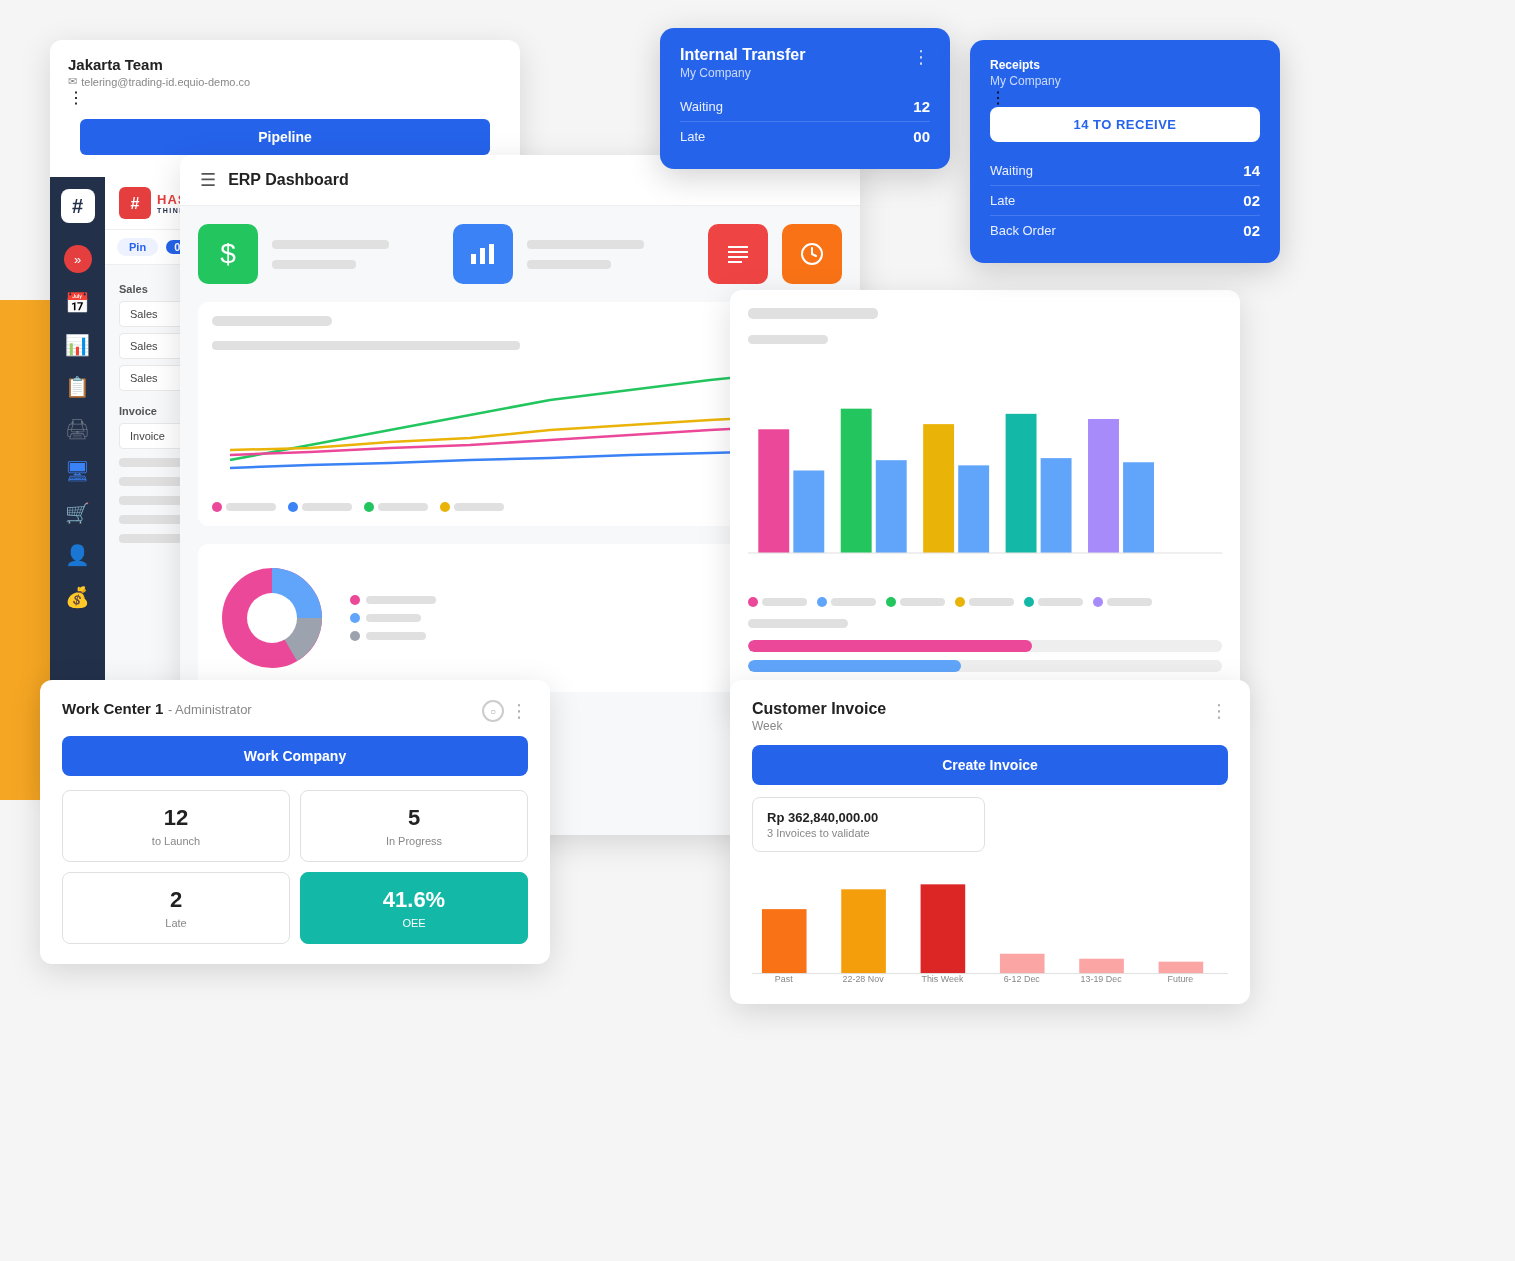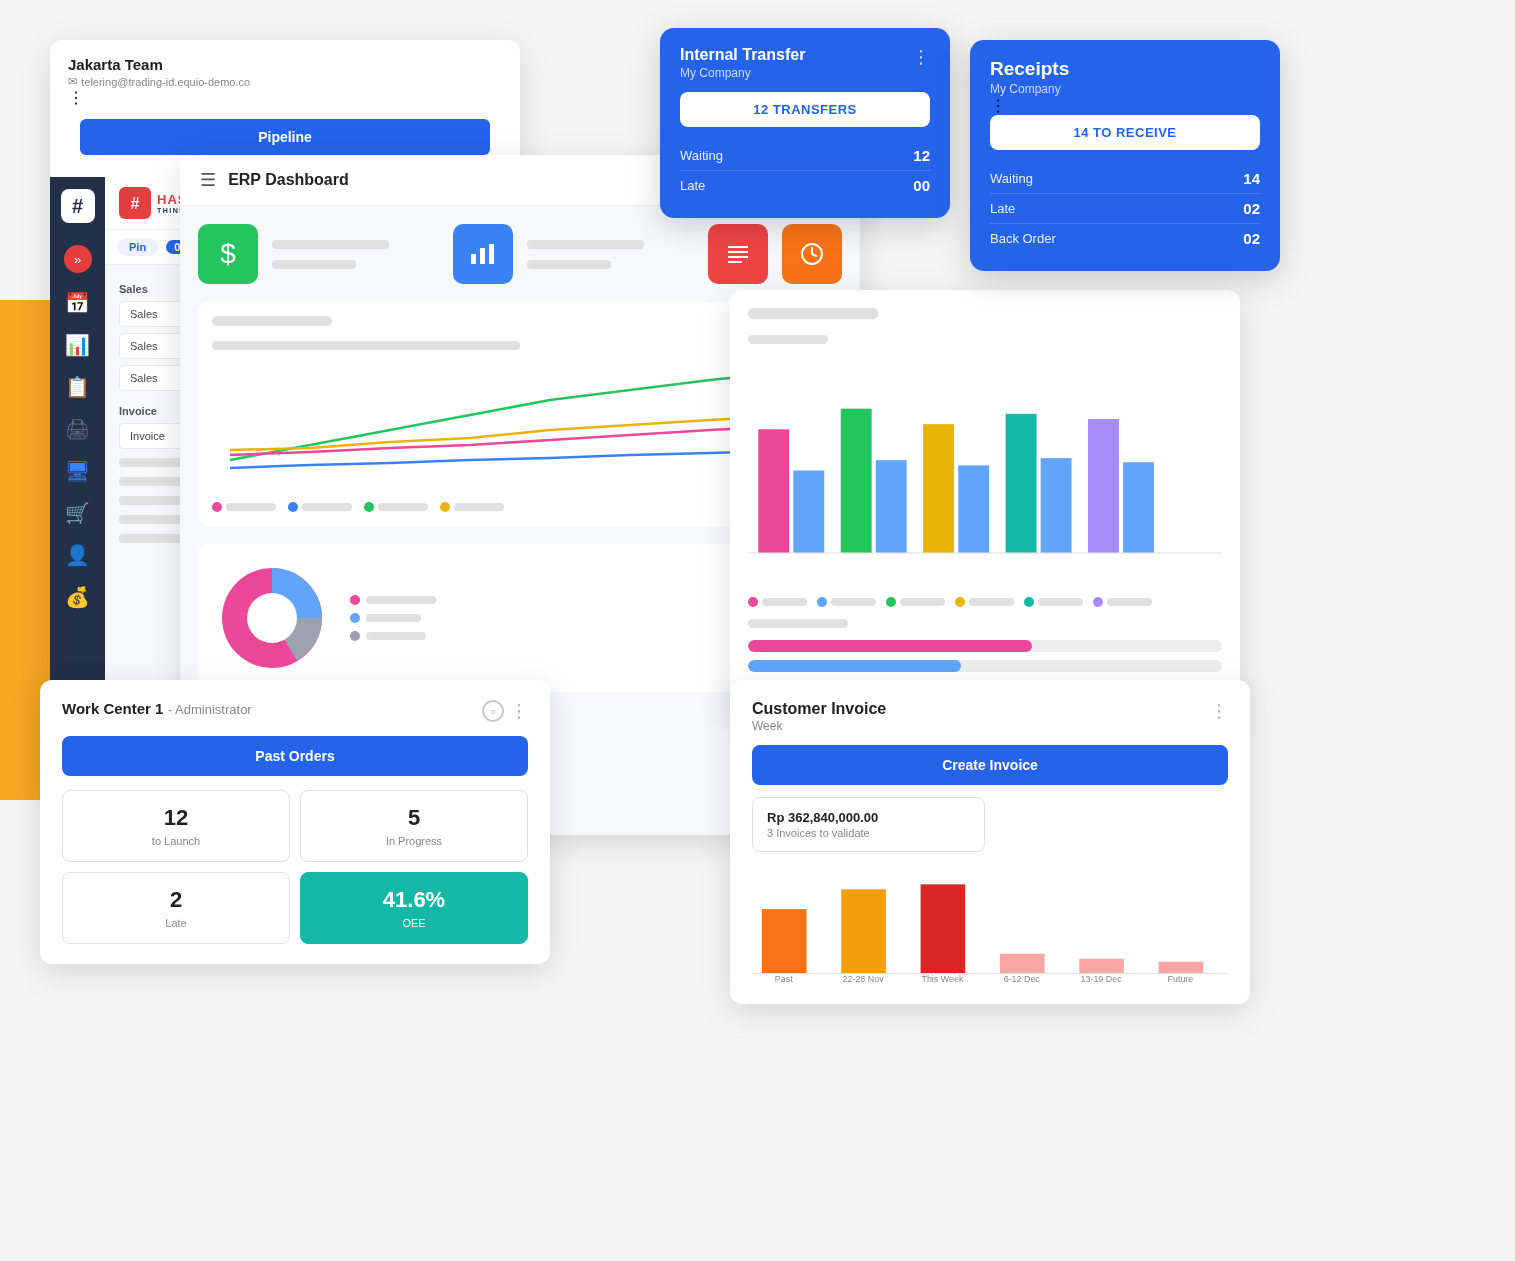--- a/index.html
+++ b/index.html
@@ -390,7 +390,7 @@
       box-shadow: 0 8px 32px rgba(0,0,0,0.18);
     }
     .receipts-card .card-title {
-      font-size: 19px;
+      font-size: 12px;
       font-weight: 700;
       color: #fff;
     }

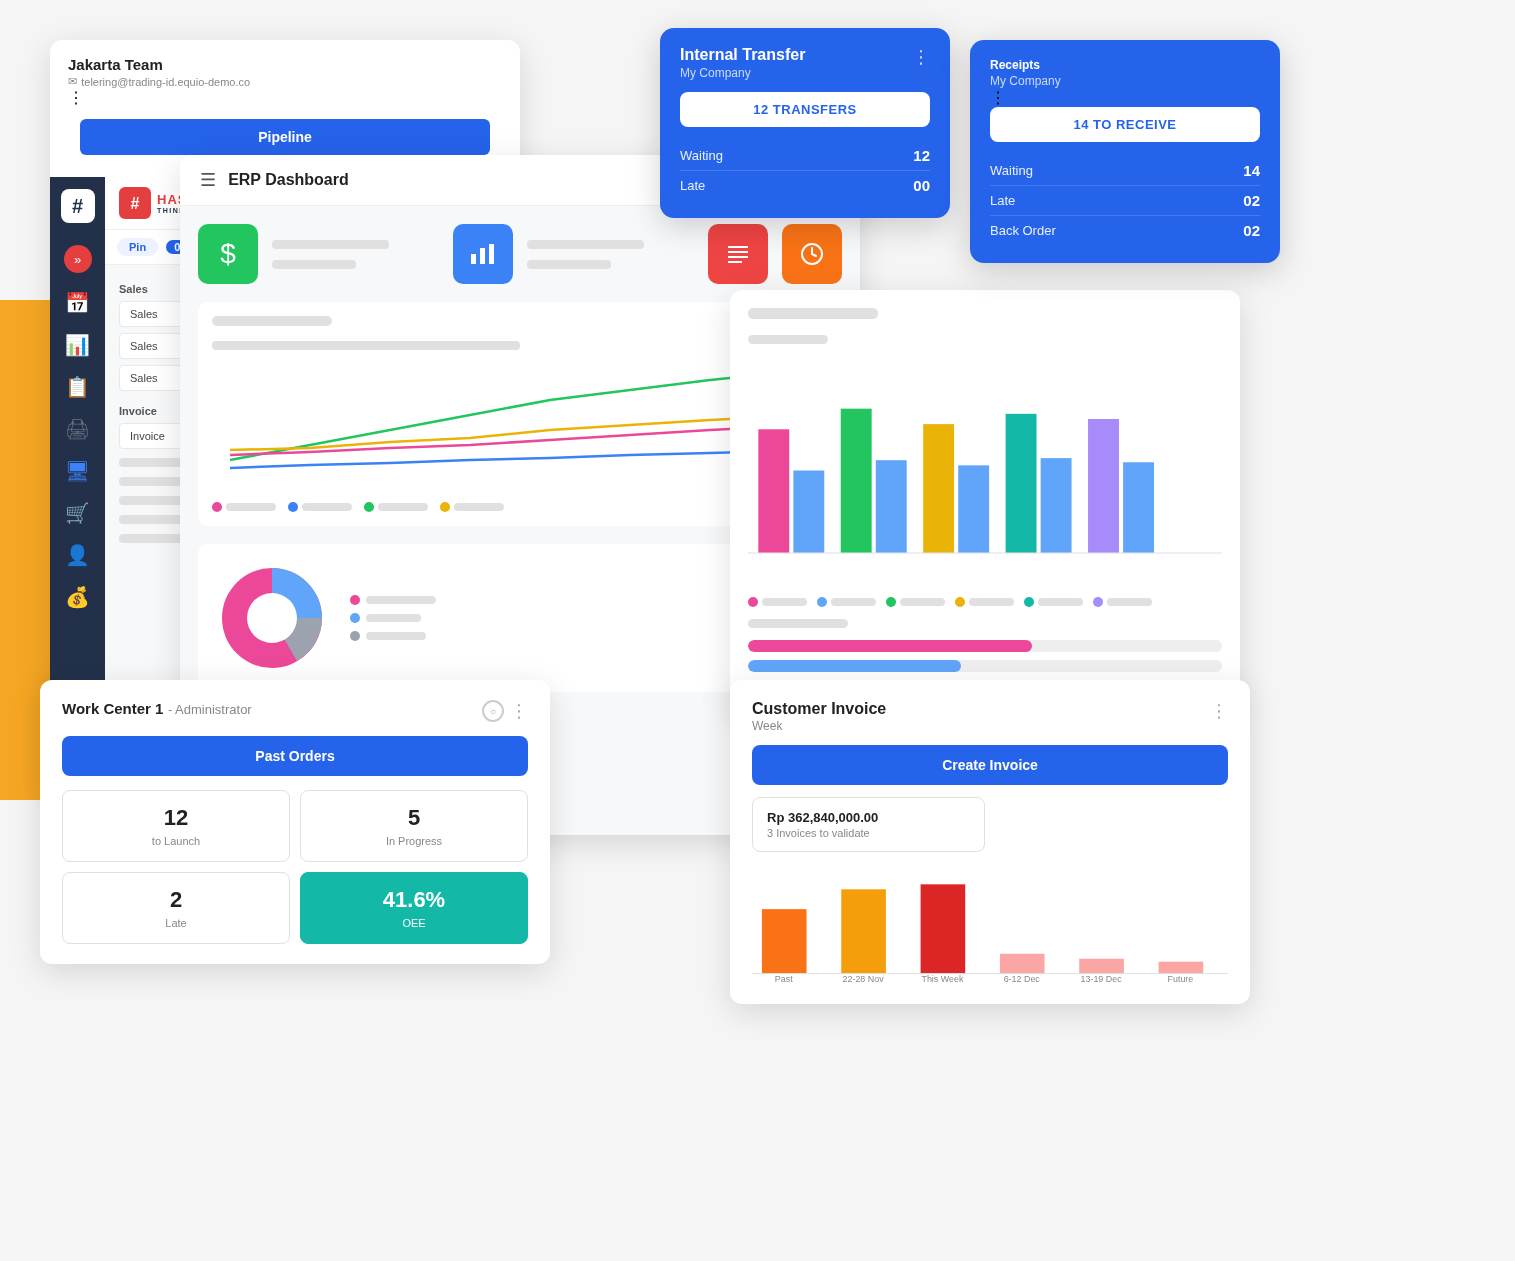--- a/index.html
+++ b/index.html
@@ -854,7 +854,6 @@
     </div>
     <span class="three-dots-white">⋮</span>
   </div>
-  <button class="transfer-btn">12 TRANSFERS</button>
   <div class="stat-row">
     <span class="stat-label">Waiting</span>
     <span class="stat-value">12</span>

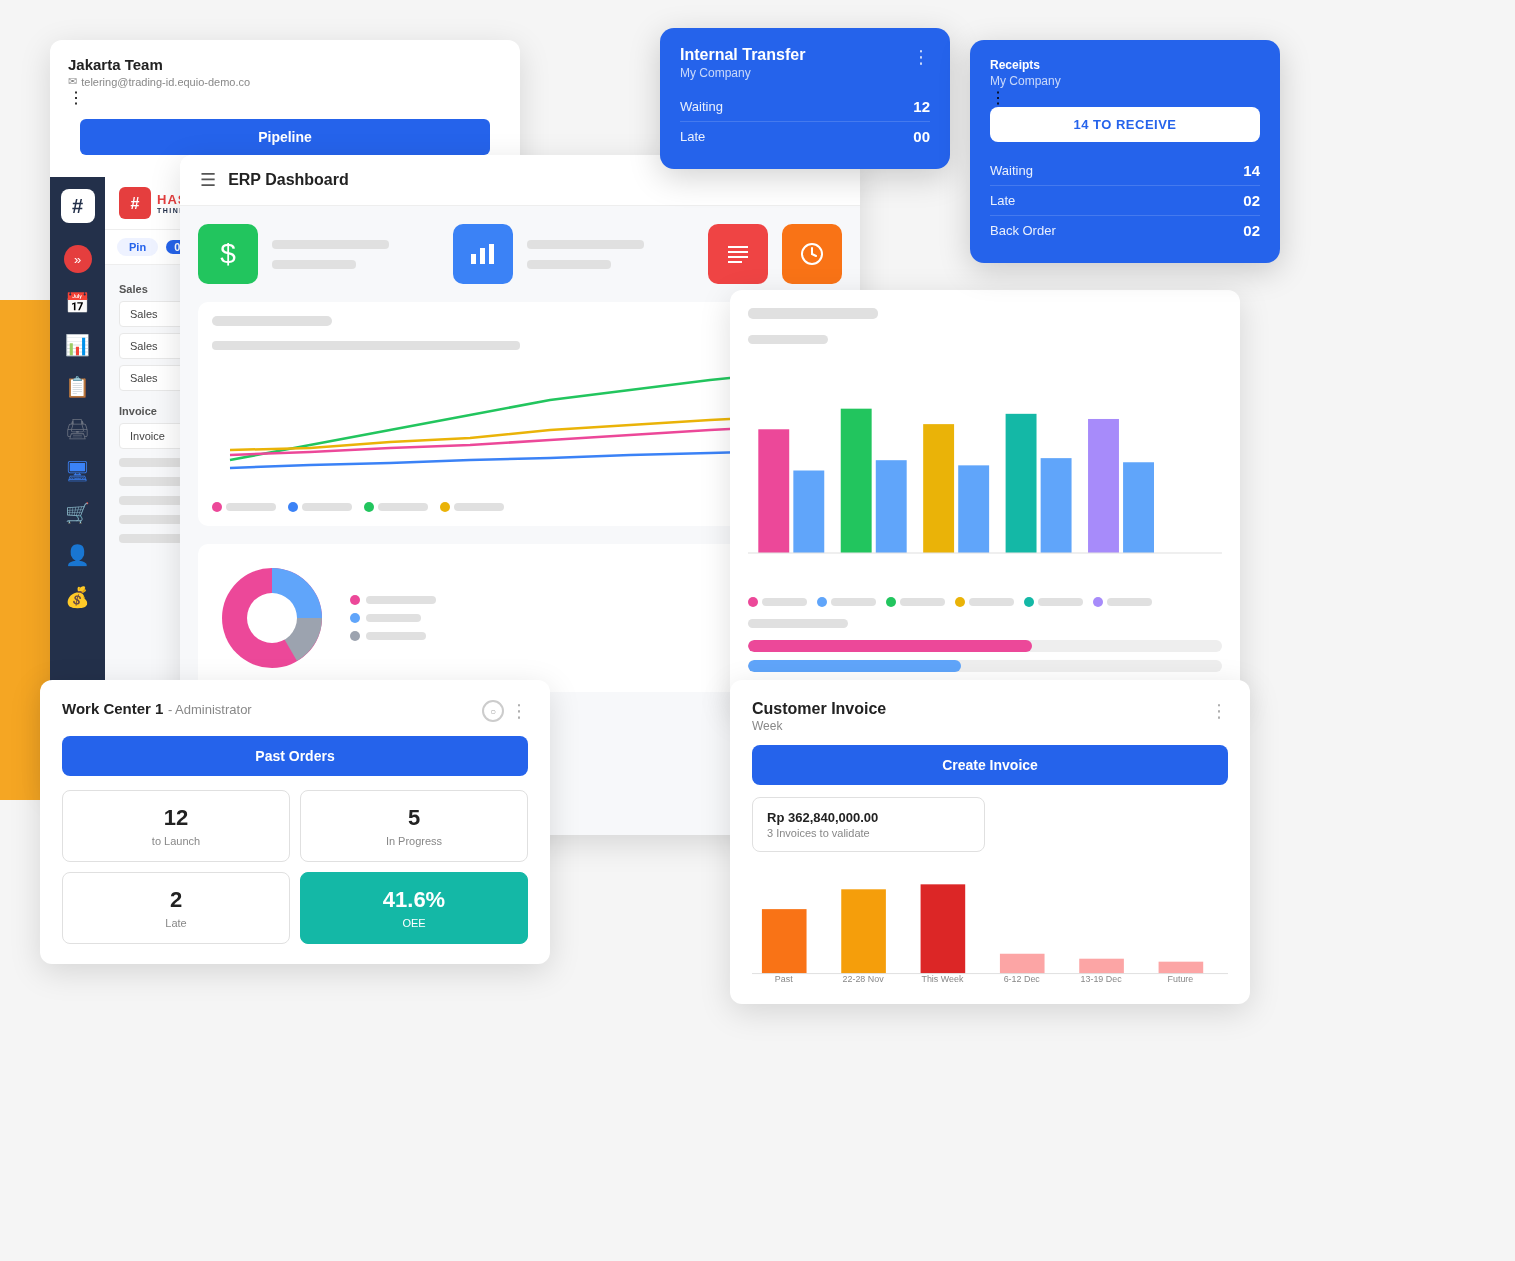--- a/index.html
+++ b/index.html
@@ -972,7 +972,7 @@
       <span style="font-size:18px;color:#aaa;cursor:pointer;">⋮</span>
     </div>
   </div>
-  <button class="wc-btn">Past Orders</button>
+  <button class="wc-btn">Work Company</button>
   <div class="wc-grid">
     <div class="wc-stat-box">
       <div class="wc-stat-num">12</div>

